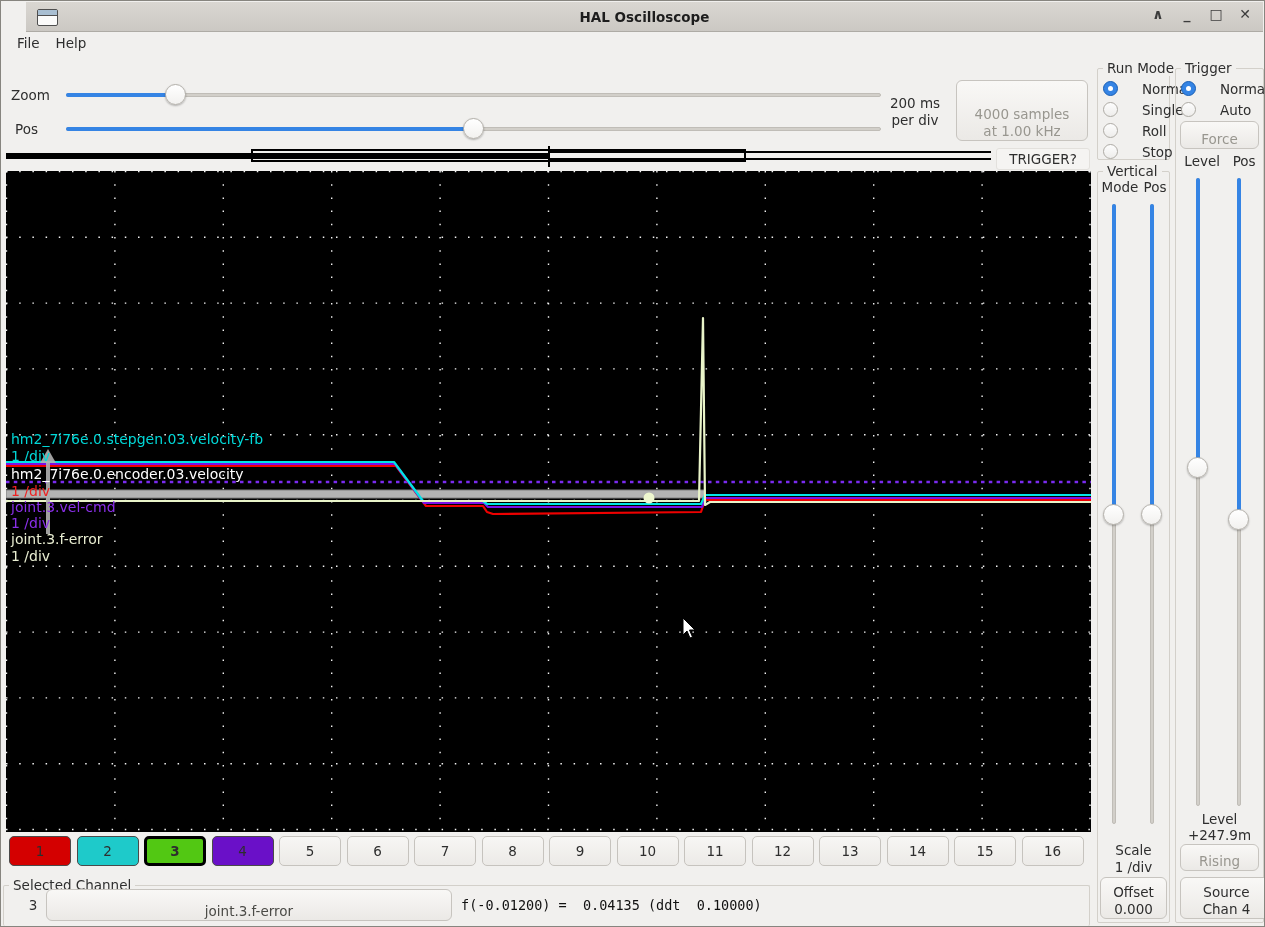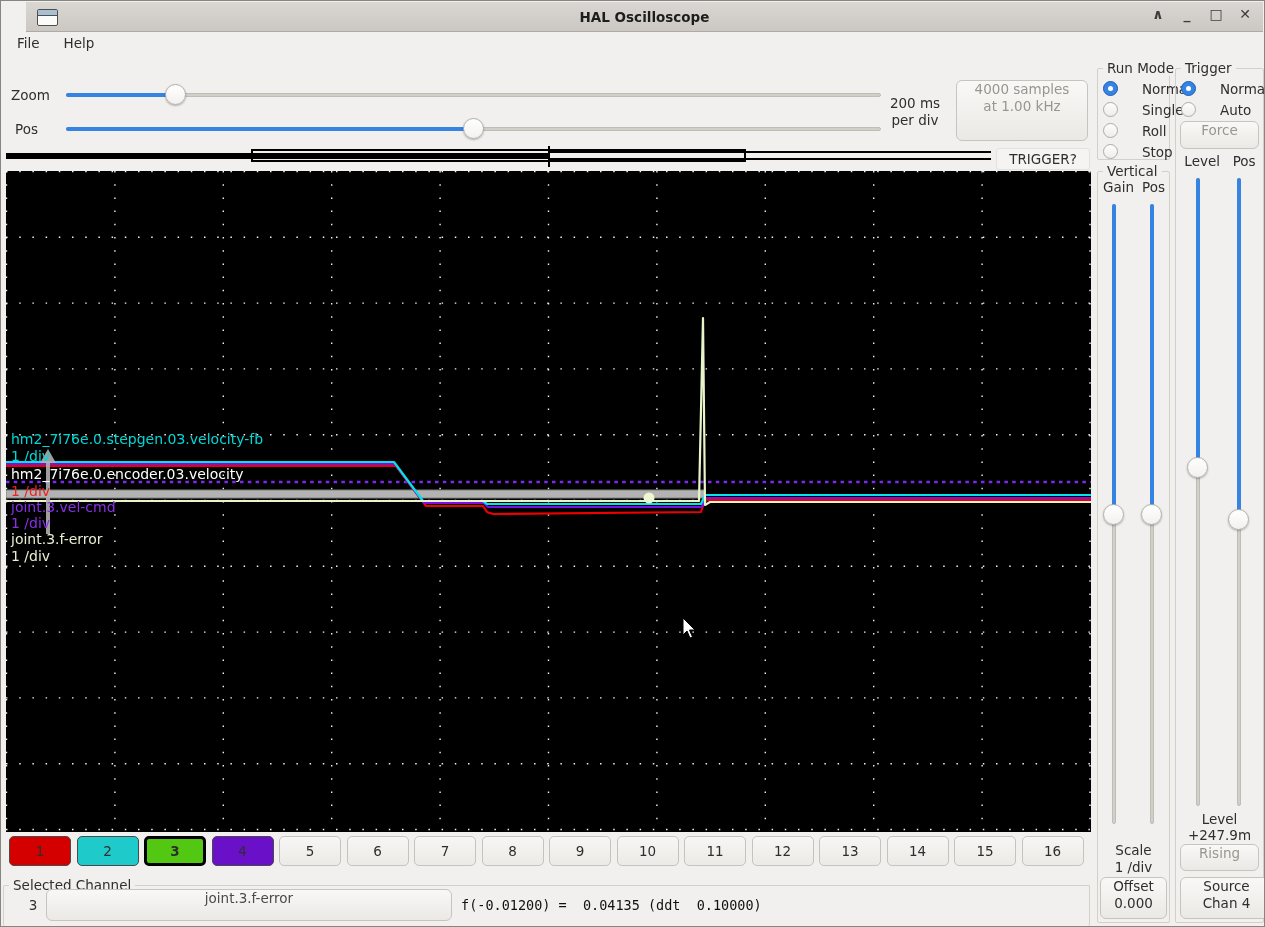--- a/index.html
+++ b/index.html
@@ -17,7 +17,7 @@
   .win-controls{position:absolute;right:10px;top:4px;display:flex;gap:13px;color:#3c3c3c;}
   .win-controls span{width:16px;text-align:center;font-size:14px;font-weight:bold;cursor:default;}
   
-  .menubar{position:absolute;top:31px;left:2px;height:24px;display:flex;gap:8px;padding-left:6px;}
+  .menubar{position:absolute;top:31px;left:2px;height:24px;display:flex;gap:0;padding-left:6px;}
   .menu-item{padding:3px 8px;}
   
   .gframe{position:absolute;border:1px solid #d3d0ca;border-radius:2px;box-sizing:border-box;}

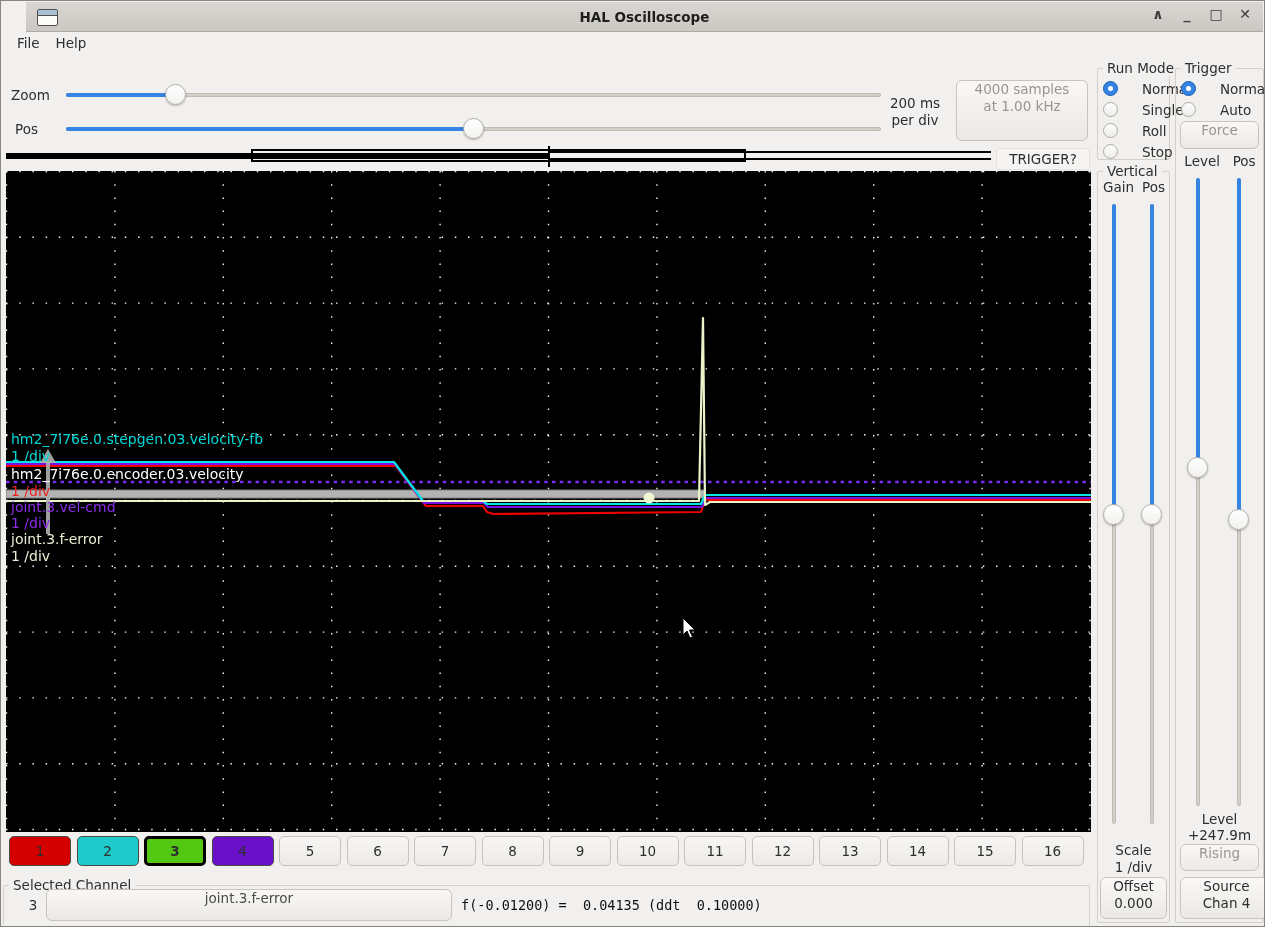--- a/index.html
+++ b/index.html
@@ -45,7 +45,7 @@
   .radio-label{font-size:13.5px;}
   
   .btn{position:absolute;background:linear-gradient(#f9f8f6,#ebe9e6);border:1px solid #c7c4bf;border-radius:6px;
-       display:flex;flex-direction:column;align-items:center;justify-content:flex-start;
+       display:flex;flex-direction:column;align-items:center;justify-content:flex-end;
        text-align:center;box-sizing:border-box;line-height:1.25;}
   .btn.disabled{color:#98968f;}
   

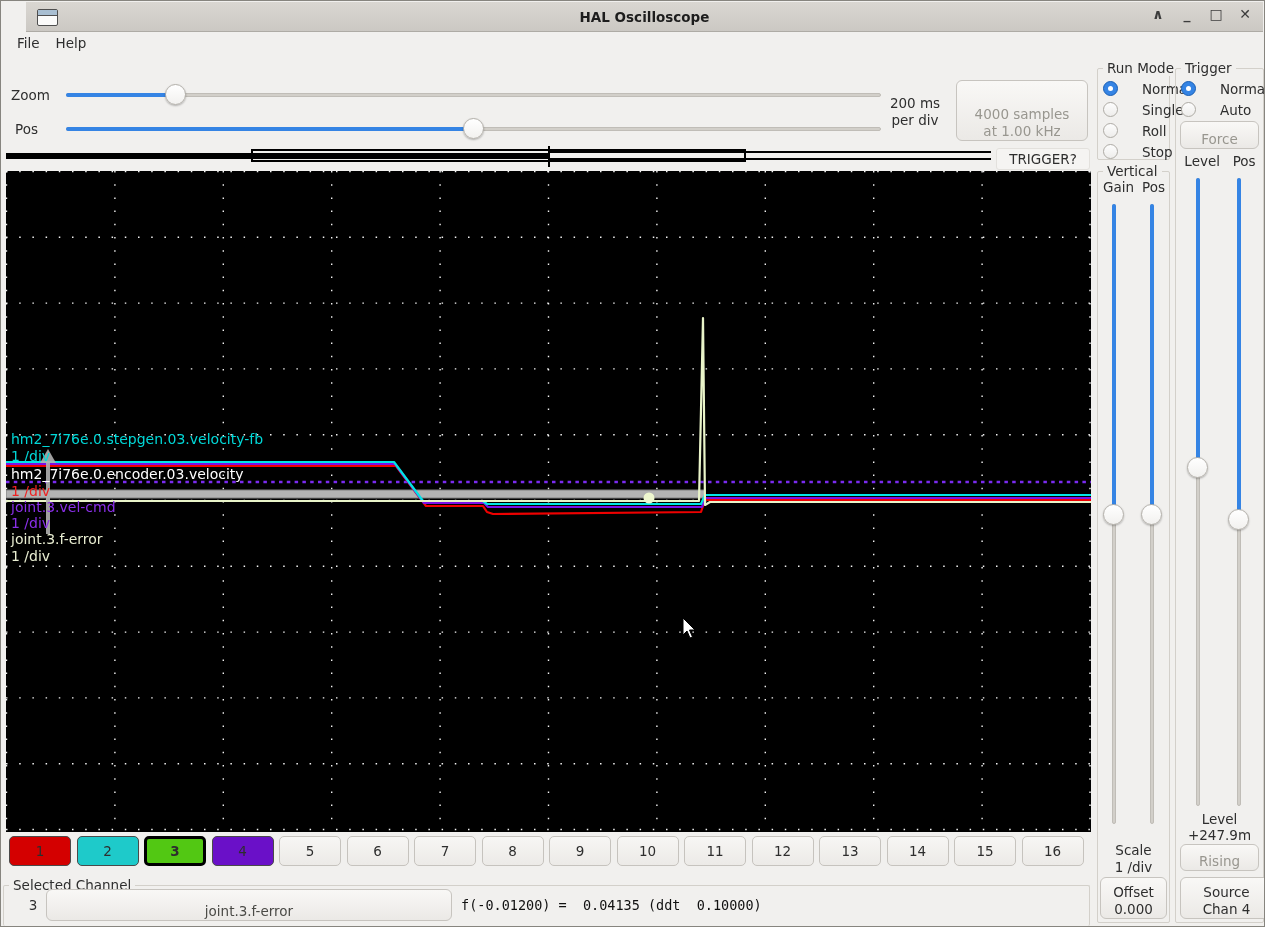--- a/index.html
+++ b/index.html
@@ -217,7 +217,7 @@
     <span class="gframe-label">Vertical</span>
   </div>
   <div class="abs" style="left:1098px;top:178px;width:70px;display:flex;justify-content:space-around;">
-    <span>Gain</span>
+    <span>Mode</span>
     <span>Pos</span>
   </div>
   <div class="vslider" id="gain-slider" style="left:1102px;top:203px;height:620px;">

